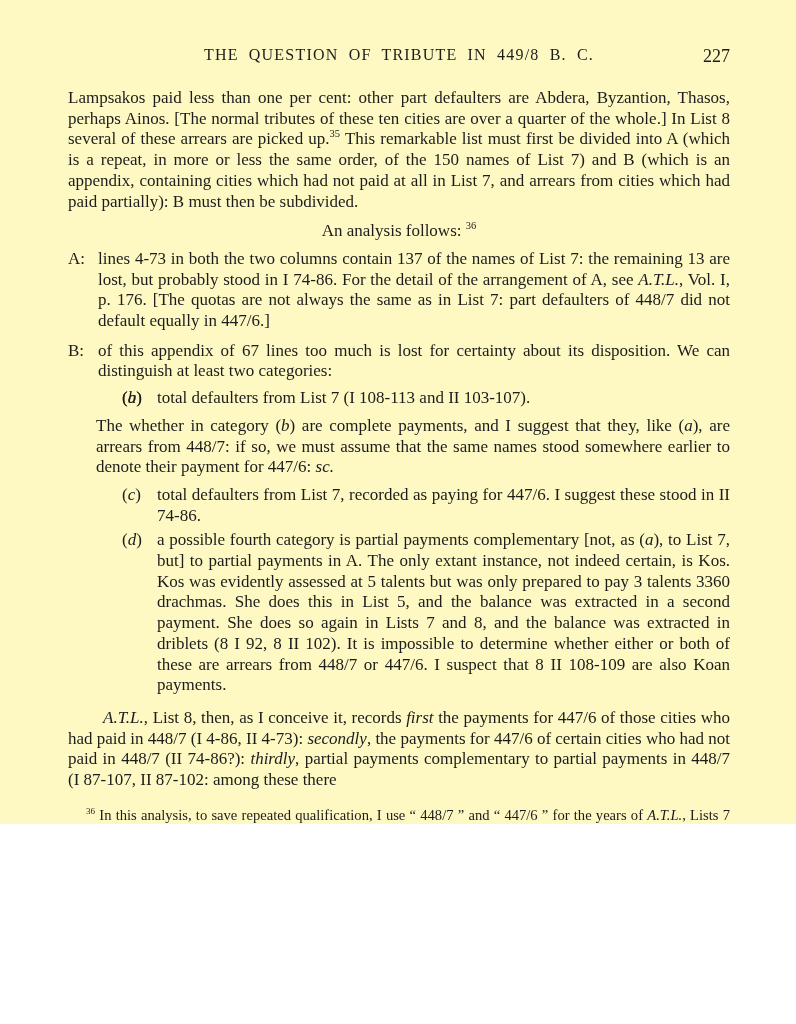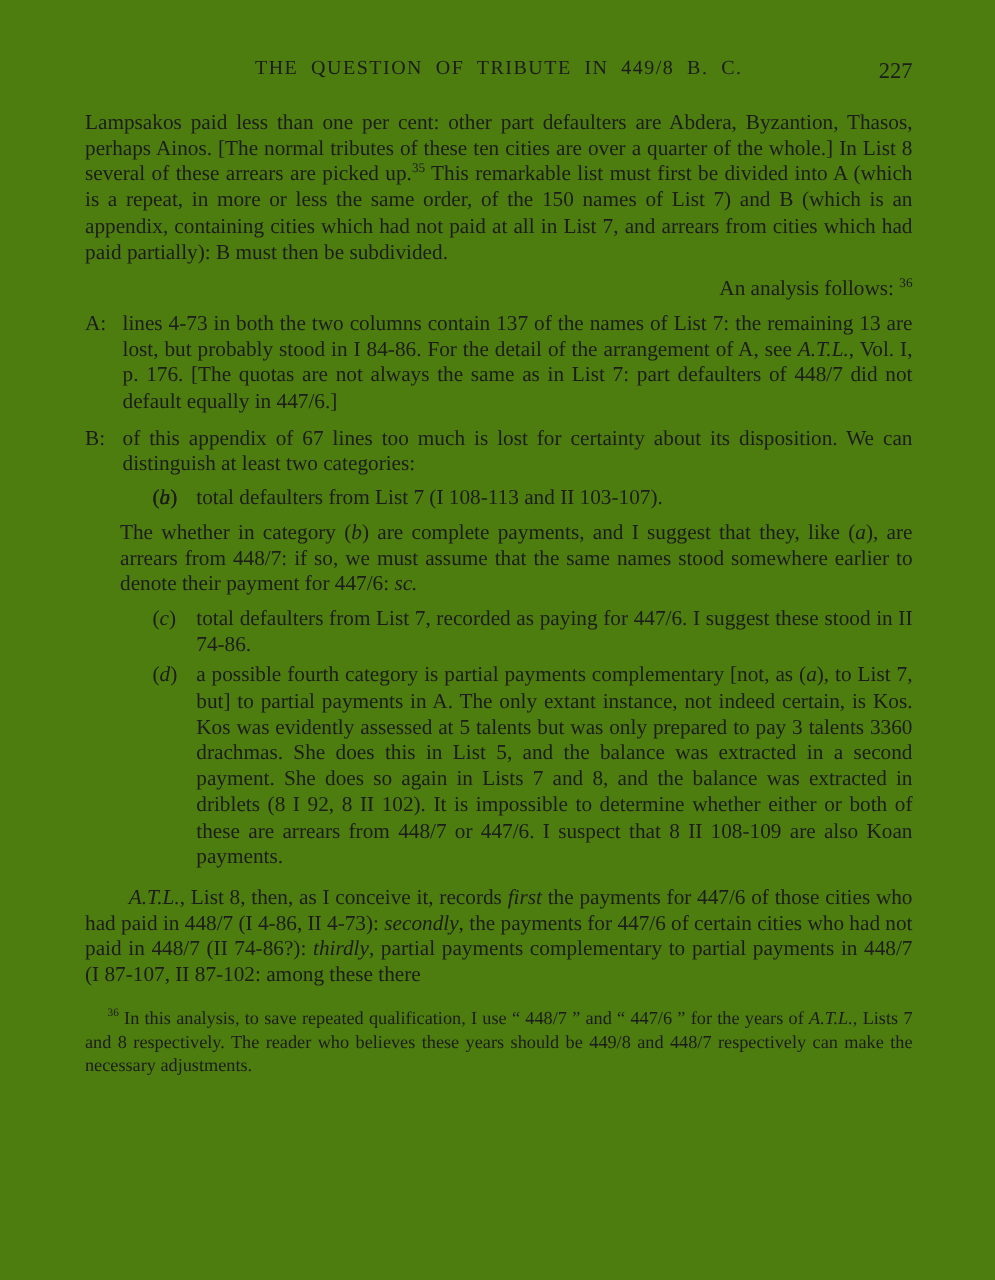--- a/index.html
+++ b/index.html
@@ -4,8 +4,8 @@
 <style>
   html,body{margin:0;padding:0;background:#ffffff;}
   .page{
-    width:796px;height:1024px;box-sizing:border-box;position:relative;
-    background:#4d7c0f;color:#1c1c1c;
+    width:796px;height:824px;box-sizing:border-box;position:relative;
+    background:#fef9c3;color:#1c1c1c;
     font-family:"Liberation Serif","DejaVu Serif",serif;
     padding:46px 66px 0 68px;overflow:hidden;
   }

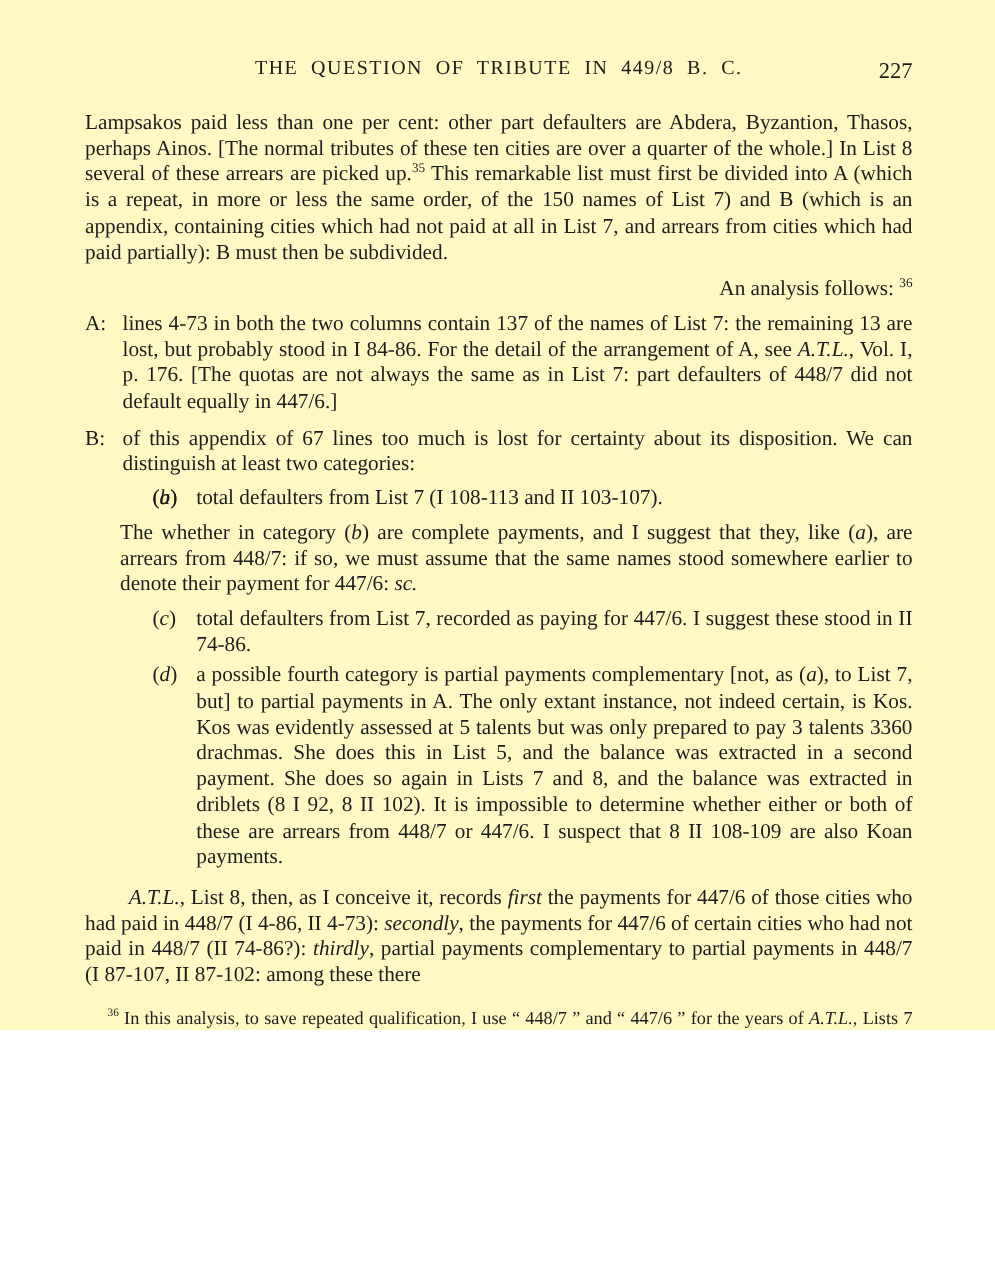--- a/index.html
+++ b/index.html
@@ -20,7 +20,7 @@
   .body-text{font-size:17px;line-height:20.7px;text-align:justify;}
   .para{margin:0 0 9px 0;}
   .para-indent{text-indent:35px;}
-  .analysis-lead{margin:0 0 7px 0;text-align:right;}
+  .analysis-lead{margin:0 0 7px 0;text-align:center;}
   .hang-item{position:relative;padding-left:30px;margin:0 0 9px 0;}
   .hang-item .hang-label{position:absolute;left:0;top:0;}
   .sub-item{position:relative;padding-left:89px;margin:0 0 4px 0;}

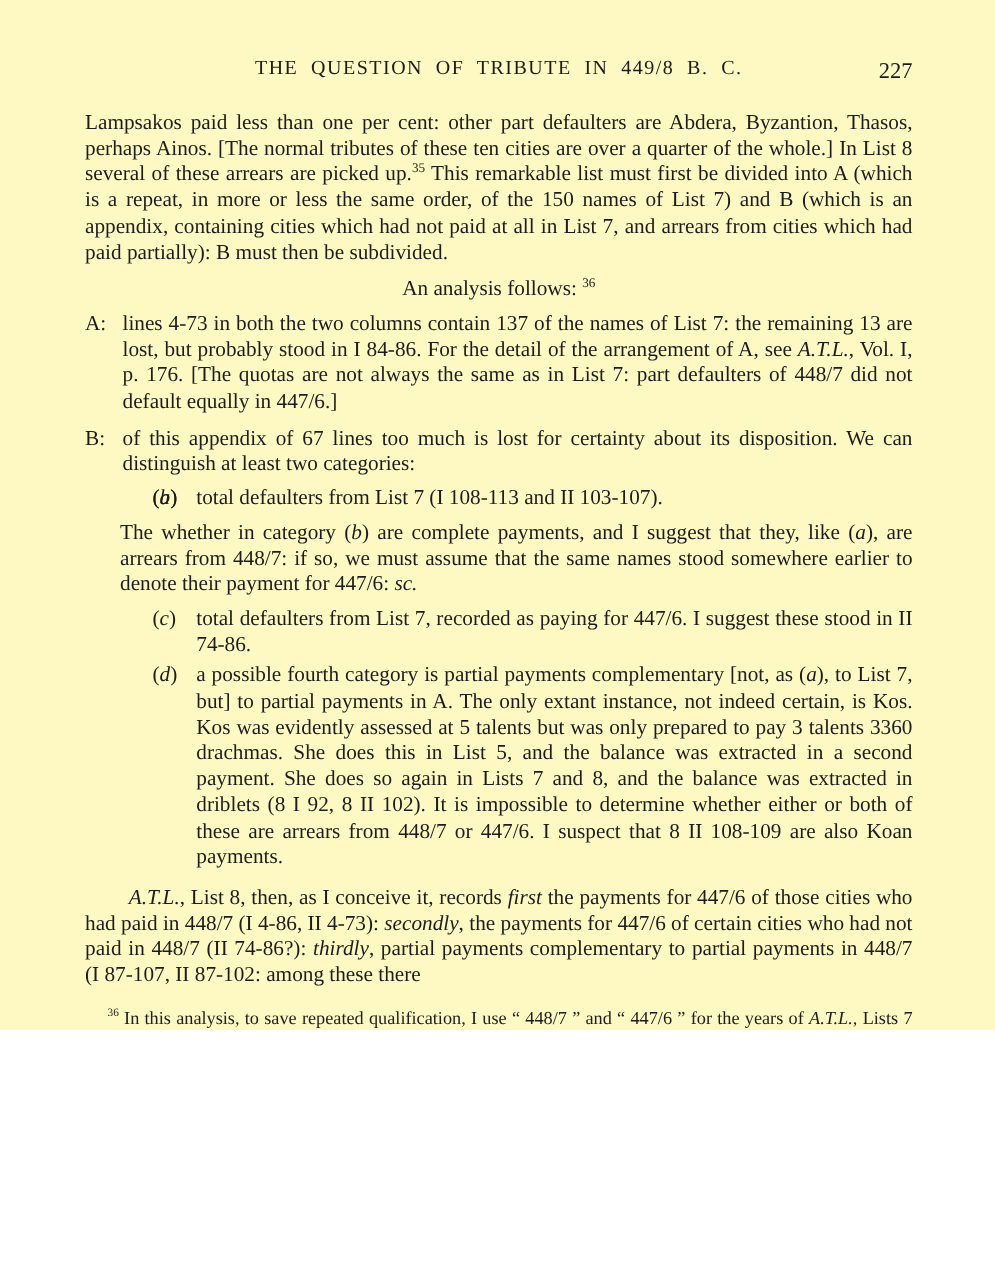--- a/index.html
+++ b/index.html
@@ -50,7 +50,7 @@
 
     <div class="hang-item">
       <span class="hang-label">A:</span>
-      <span><span>lines 4-73 in both the two columns contain 137 of the names of List 7: the remaining 13 are lost, but probably stood in I 84-86.  For the detail of the arrangement of A, see </span><i>A.T.L.</i><span>, Vol. I, p. 176.  [The quotas are not always the same as in List 7: part defaulters of 448/7 did not default equally in 447/6.]</span></span>
+      <span><span>lines 4-73 in both the two columns contain 137 of the names of List 7: the remaining 13 are lost, but probably stood in I 74-86.  For the detail of the arrangement of A, see </span><i>A.T.L.</i><span>, Vol. I, p. 176.  [The quotas are not always the same as in List 7: part defaulters of 448/7 did not default equally in 447/6.]</span></span>
     </div>
 
     <div class="hang-item" style="margin-bottom:6px;">

